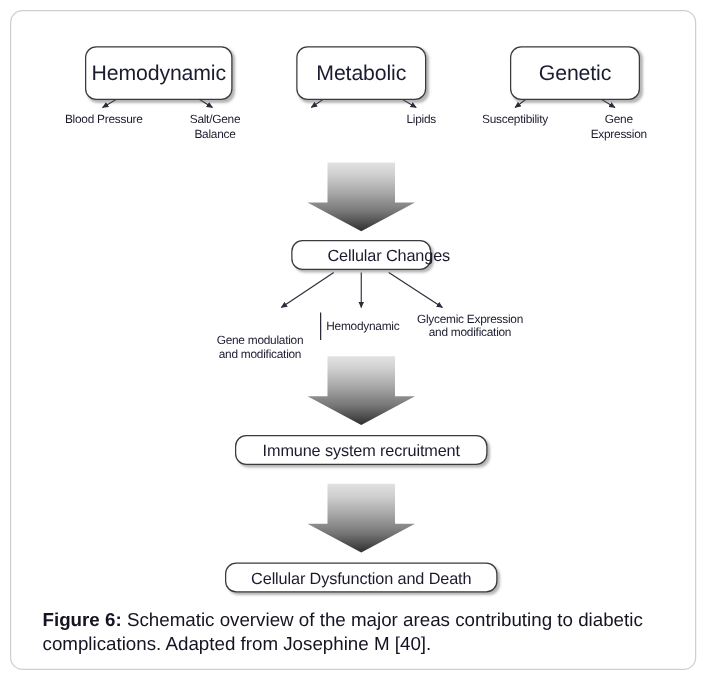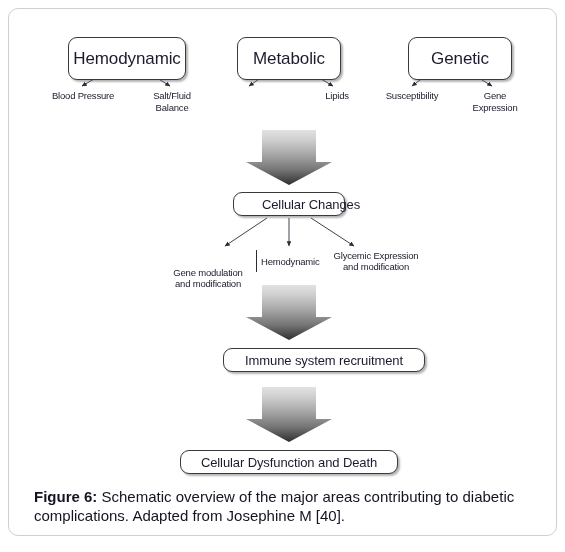--- a/index.html
+++ b/index.html
@@ -159,7 +159,7 @@
       <div>Blood Pressure</div>
     </div>
     <div class="leaf-label" style="left:138px; top:90px; width:68px;">
-      <div>Salt/Fluid</div>
+      <div>Salt/Gene</div>
       <div>Balance</div>
     </div>
     <div class="leaf-label" style="left:311px; top:90px; width:52px;">

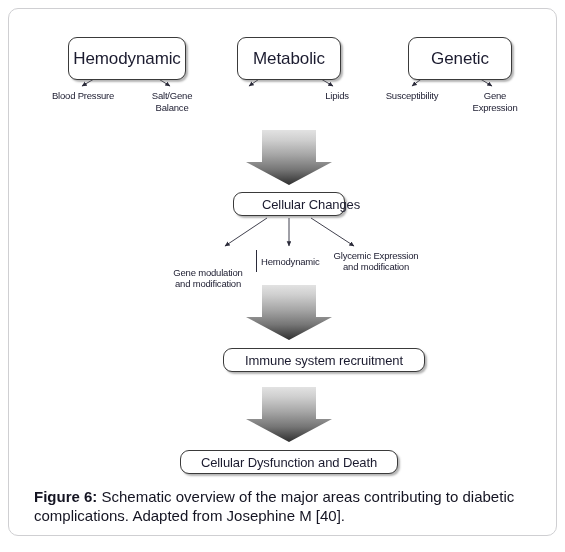--- a/index.html
+++ b/index.html
@@ -192,7 +192,7 @@
       <div>and modification</div>
     </div>
 
-    <div class="node lvl3" style="left:188px; top:348px; width:202px;margin-left:35px;">
+    <div class="node lvl3" style="left:188px; top:348px; width:202px;">
       <span>Immune system recruitment</span>
     </div>
 

